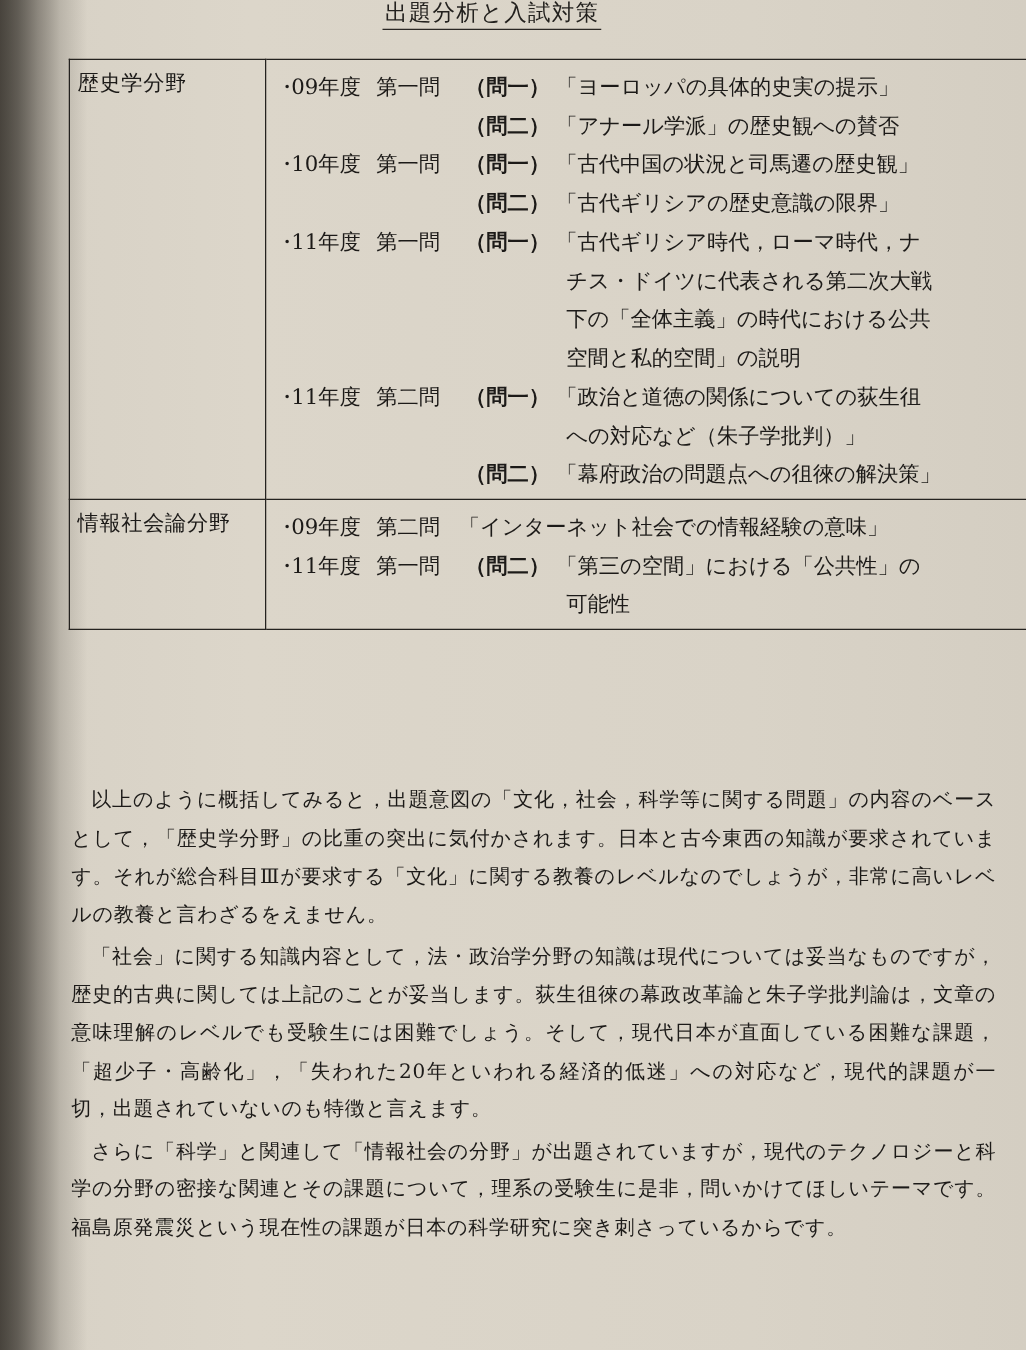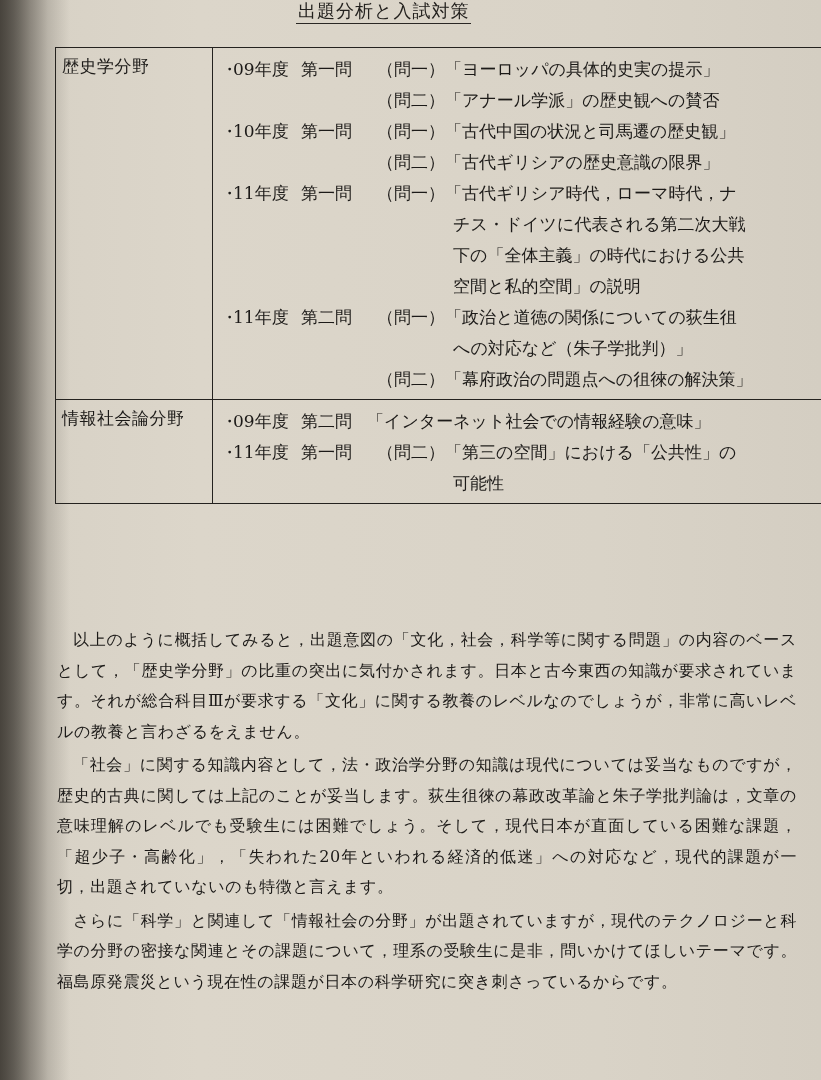--- a/index.html
+++ b/index.html
@@ -15,7 +15,7 @@
       pointer-events: none;
     }
     .running-head {
-      position: absolute; left: 296px; top: 0px;
+      position: absolute; left: 306px; top: 0px;
       font-size: 18px; letter-spacing: 1px; line-height: 22px;
       border-bottom: 1.5px solid #2a2724; padding: 0 2px 1px 2px;
       color: #23211e;

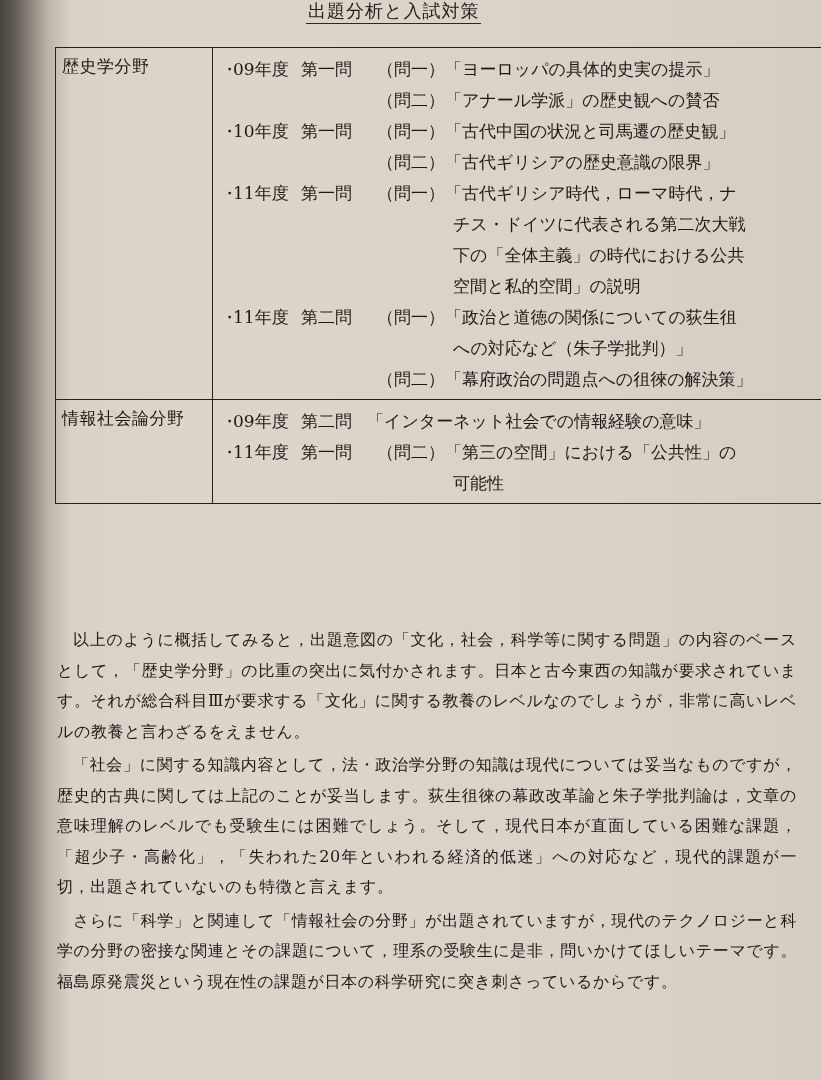--- a/index.html
+++ b/index.html
@@ -32,7 +32,7 @@
     .bullet { width: 12px; text-align: center; }
     .year { width: 68px; }
     .q { width: 66px; }
-    .sub { width: 78px; text-align: right; }
+    .sub { width: 78px; text-align: center; font-weight: bold; }
     .txt { flex: 1; }
     .cont { padding-left: 232px; }
     .body-text {

